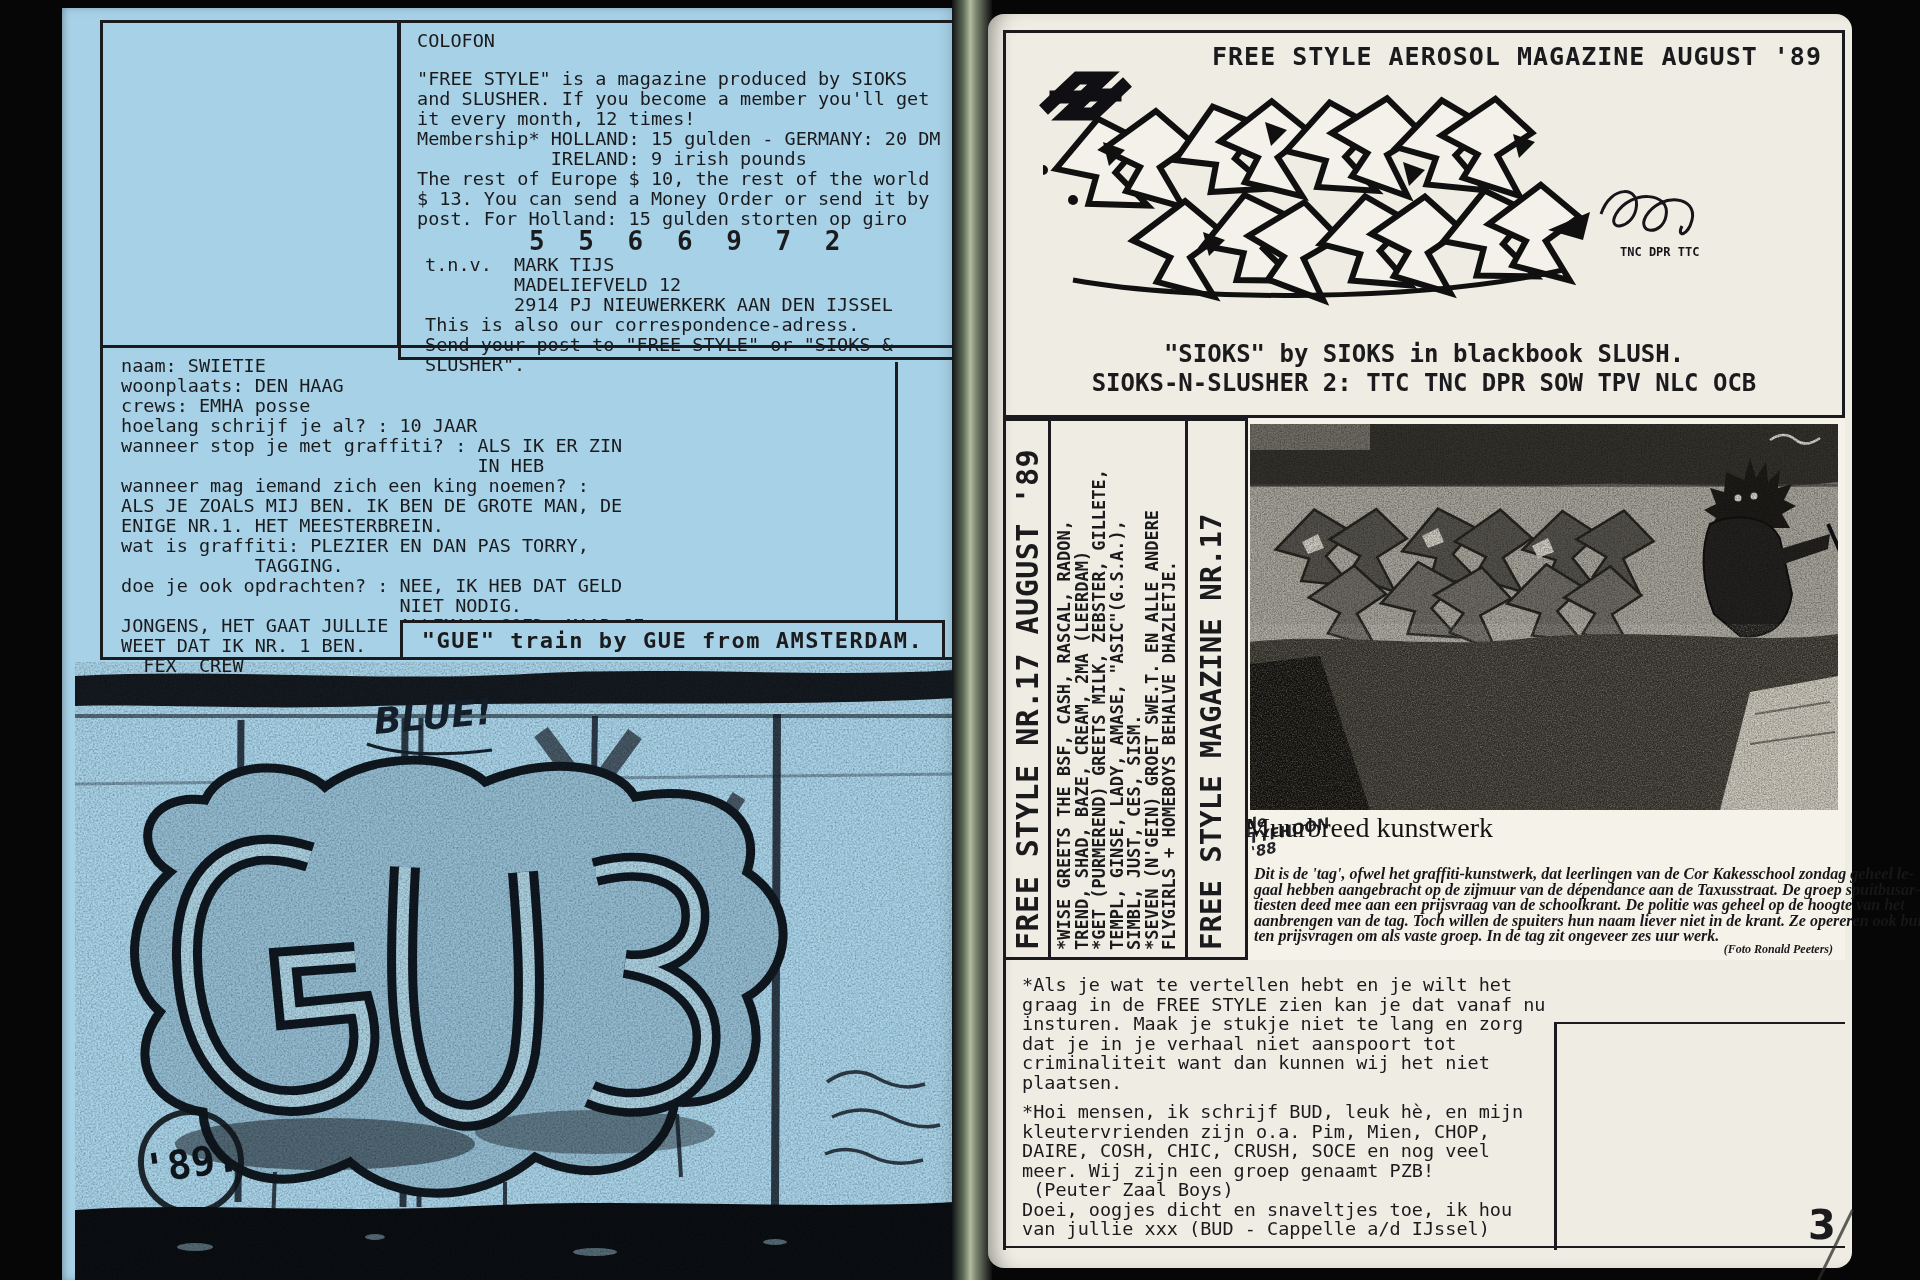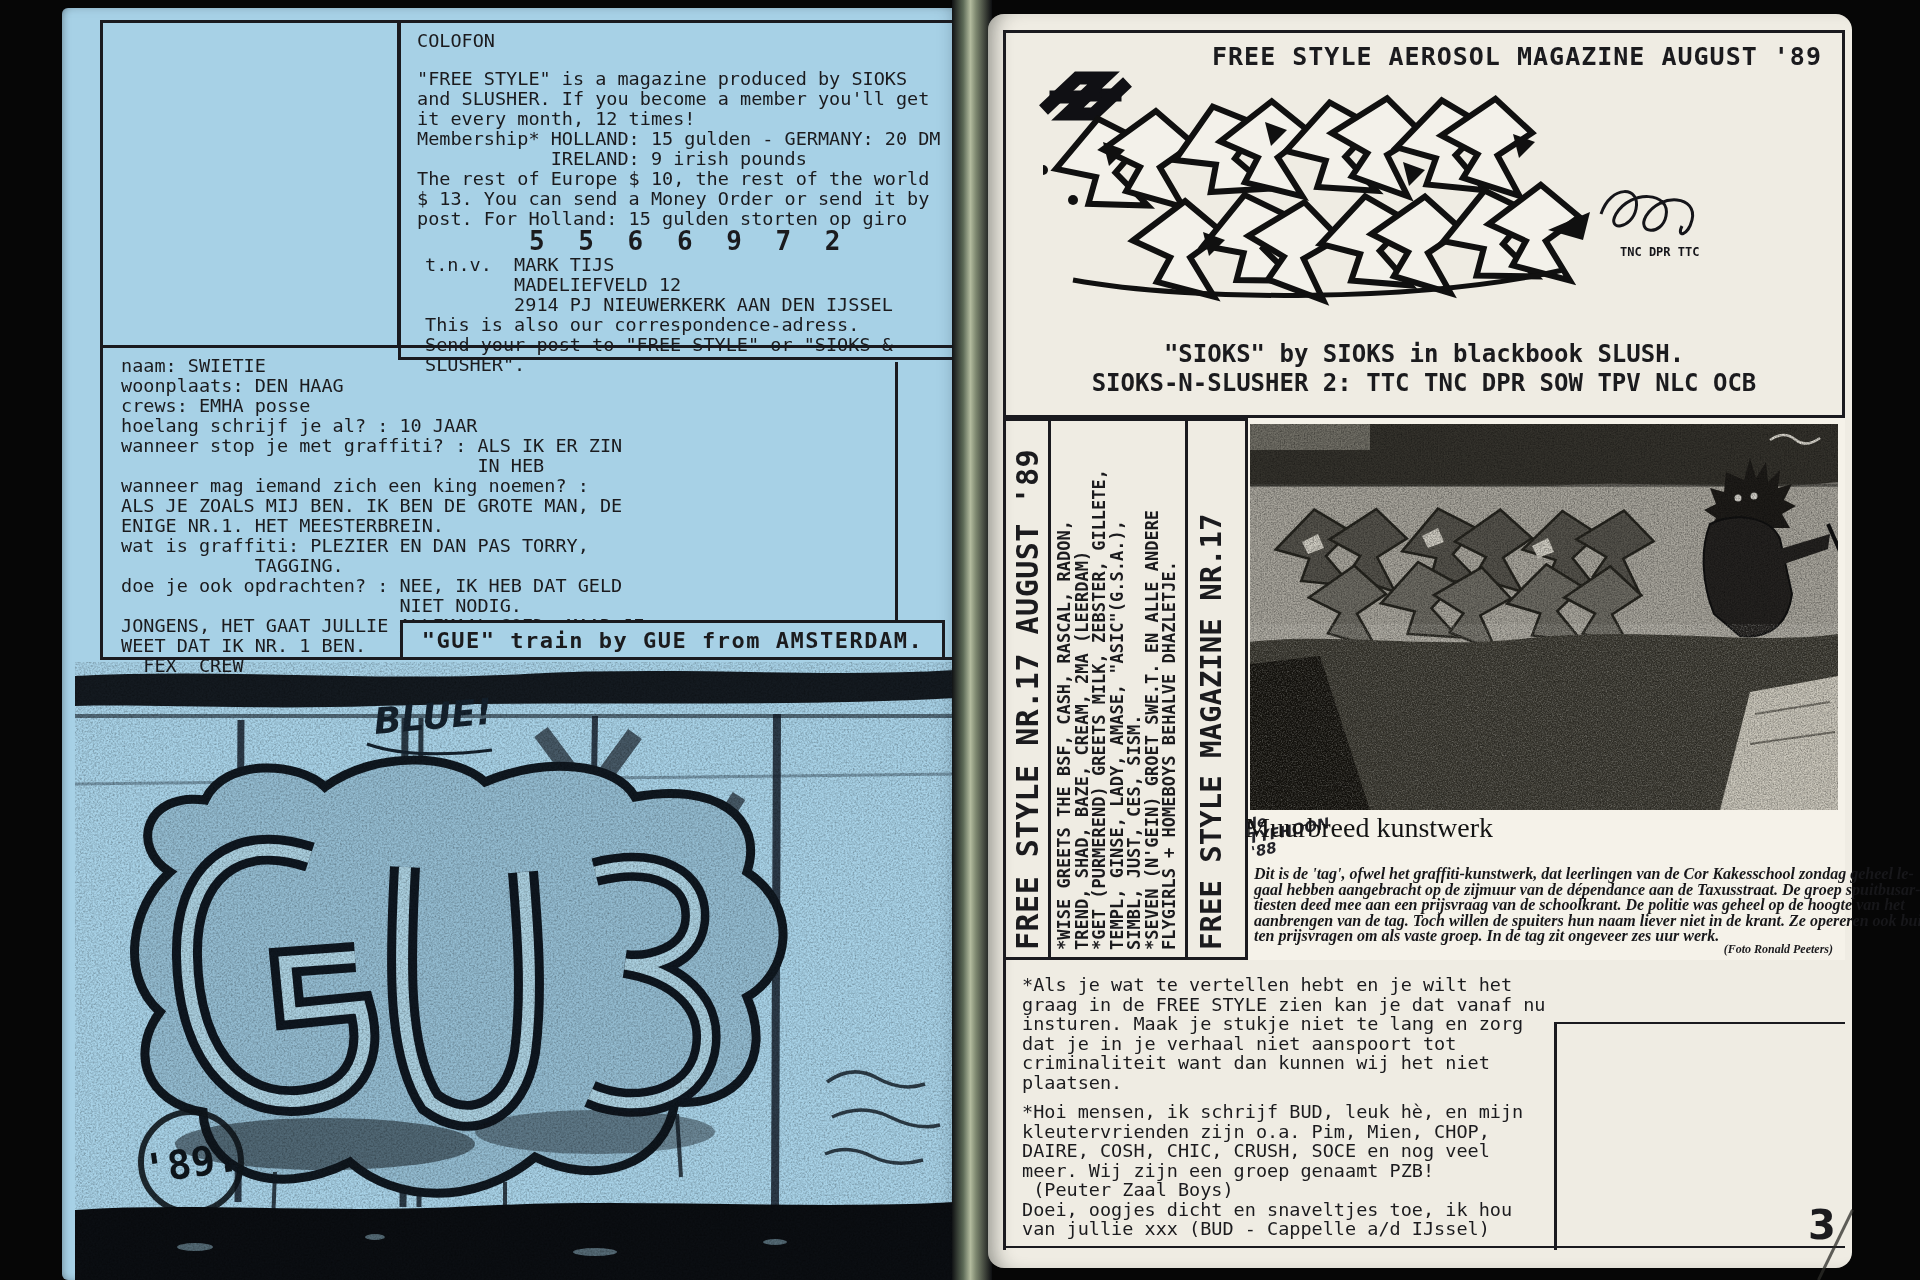--- a/index.html
+++ b/index.html
@@ -15,7 +15,7 @@
 
   
   #left-page{left:62px;top:8px;width:898px;height:1272px;background:#a7d1e6;
-             box-shadow:inset -14px 0 18px -10px rgba(20,30,40,.35), inset 4px 0 8px -4px rgba(0,0,0,.4);border-radius:6px;}
+             box-shadow:inset -14px 0 18px -10px rgba(20,30,40,.35), inset 4px 0 8px -4px rgba(0,0,0,.4);}
   #colofon-text-top,#colofon-text-bottom,#interview-text{font-size:18.5px;line-height:20px;}
   #colofon-giro{font-size:26px;font-weight:bold;letter-spacing:9px;padding-left:112px;line-height:24px;}
   #train-caption-box{background:#a7d1e6;border:3px solid #1a1a1f;box-sizing:border-box;

